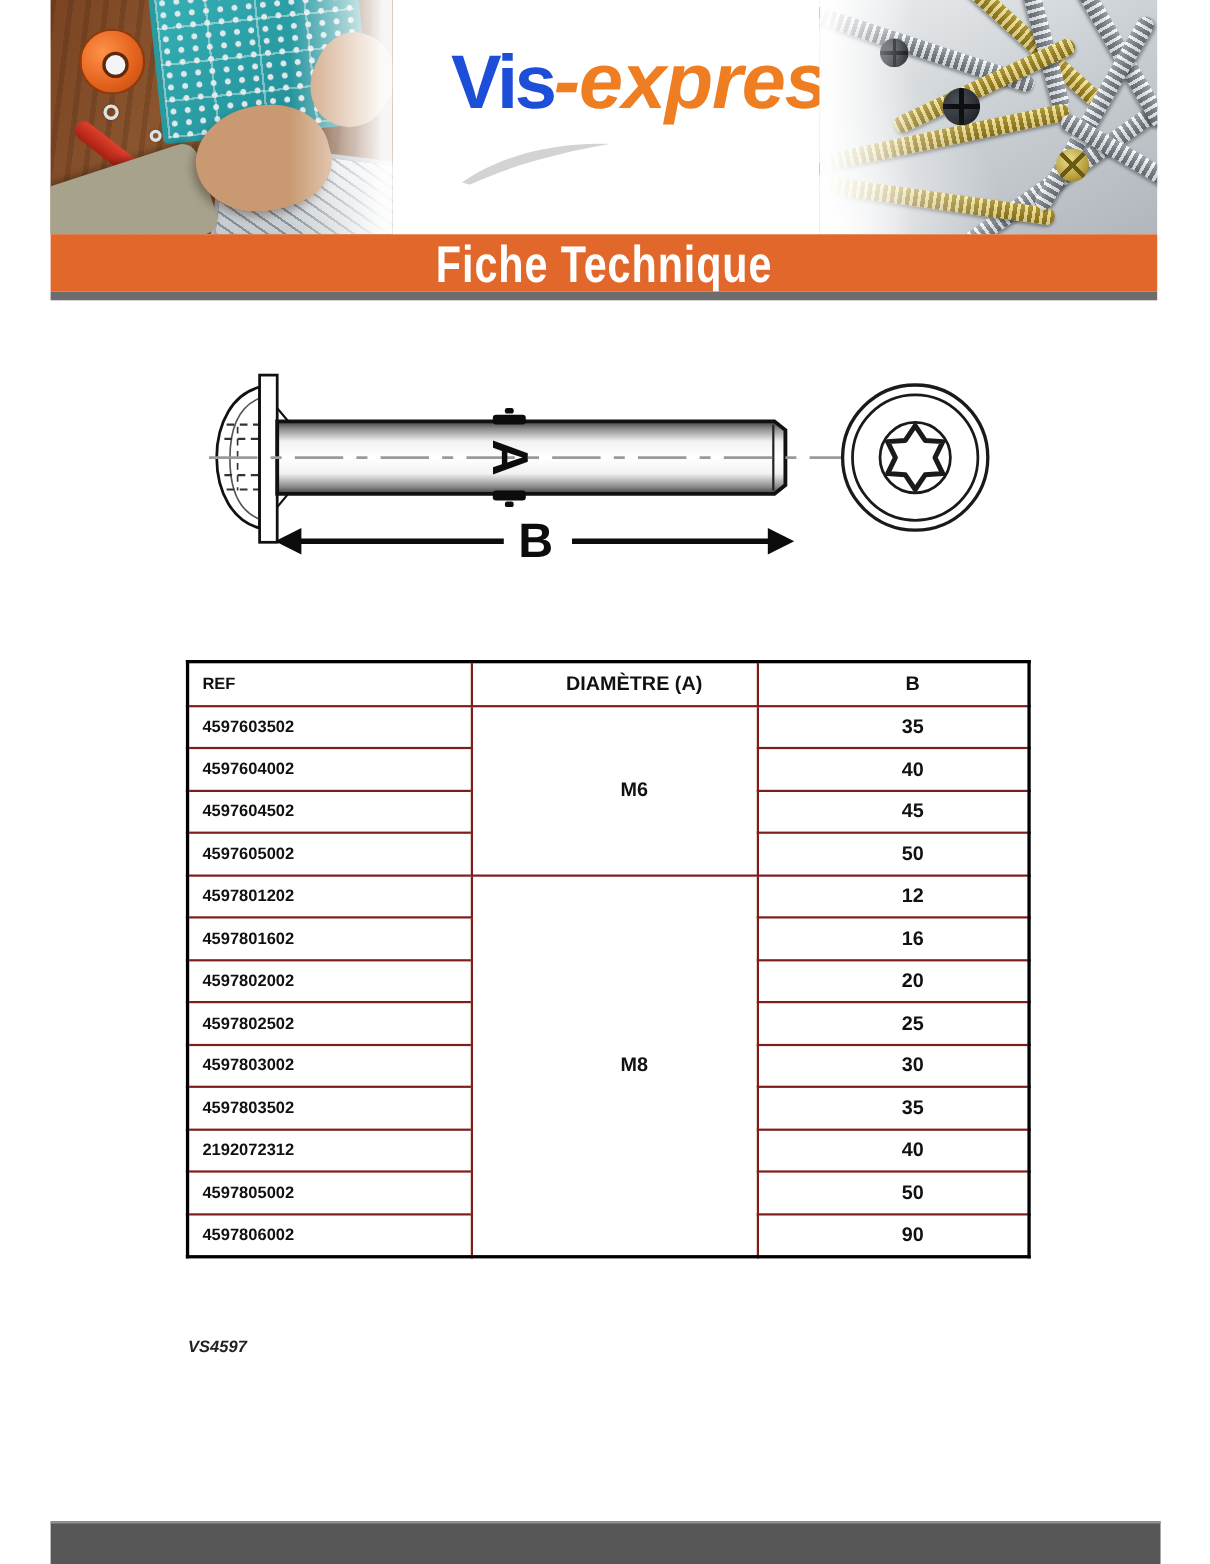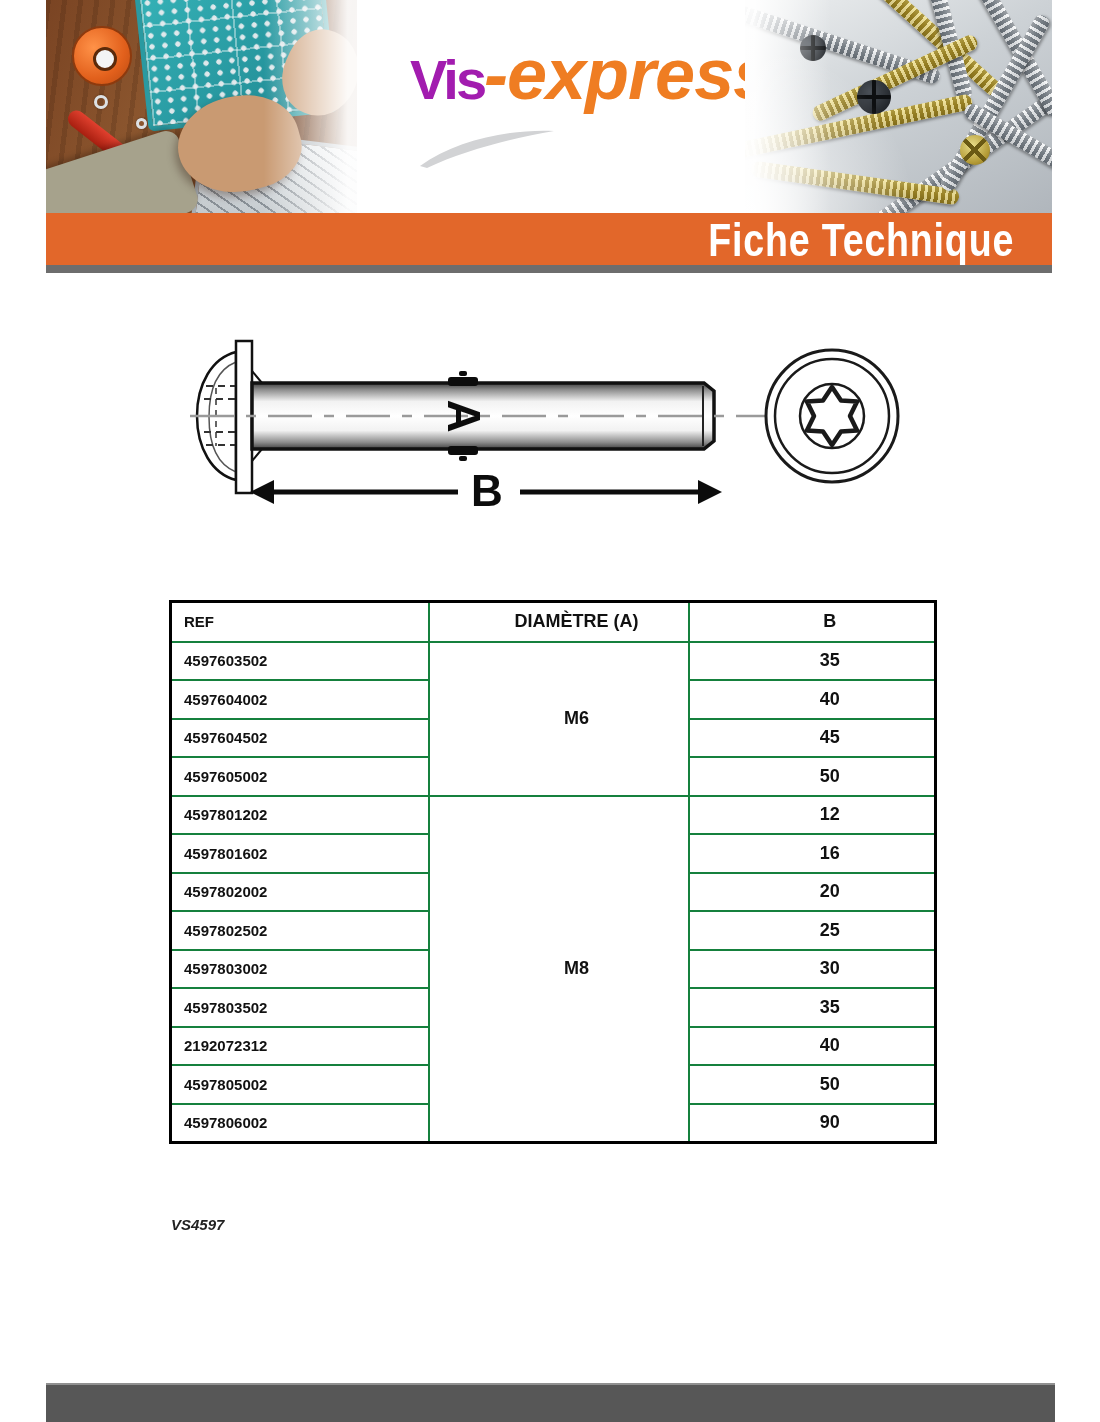--- a/index.html
+++ b/index.html
@@ -70,7 +70,7 @@
   
   .logo-zone { position:absolute; left:357px; top:0; width:388px; height:213px; background:#fff; }
   .brand-line { position:absolute; left:53px; top:38px; white-space:nowrap; line-height:1; }
-  .brand-main { font-size:56px; font-weight:bold; color:#a21caf; letter-spacing:-3px; }
+  .brand-main { font-size:69px; font-weight:bold; color:#1d4ed8; letter-spacing:-3px; }
   .brand-suffix { font-size:72px; font-weight:bold; font-style:italic; color:#ef7d22; letter-spacing:-1px; }
   .swoosh { position:absolute; left:60px; top:123px; }
 

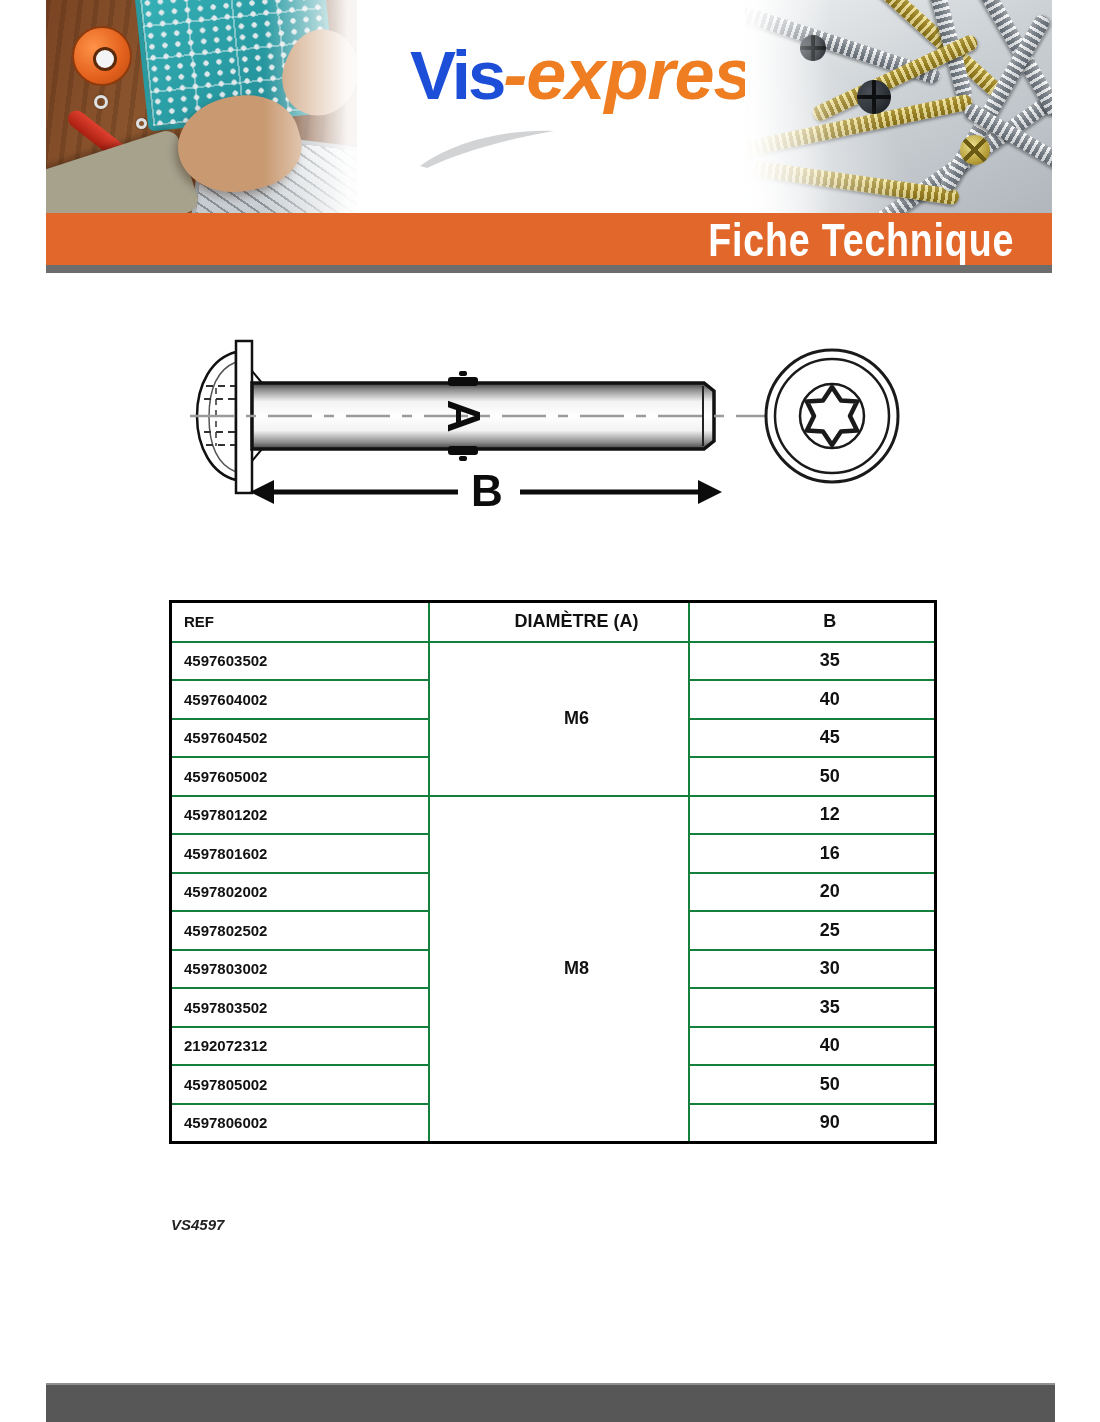--- a/index.html
+++ b/index.html
@@ -76,7 +76,7 @@
 
   
   .banner { position:absolute; left:46px; top:213px; width:1006px; height:52px; background:#e2672a;
-      display:flex; align-items:center; justify-content:flex-end; }
+      display:flex; align-items:center; justify-content:center; }
   .banner-text { display:inline-block; transform:scaleX(.8); color:#fff; font-weight:bold; font-size:47px;
       letter-spacing:1px; white-space:nowrap; }
   .divider { position:absolute; left:46px; top:265px; width:1006px; height:8px; background:#6d6d6d; }

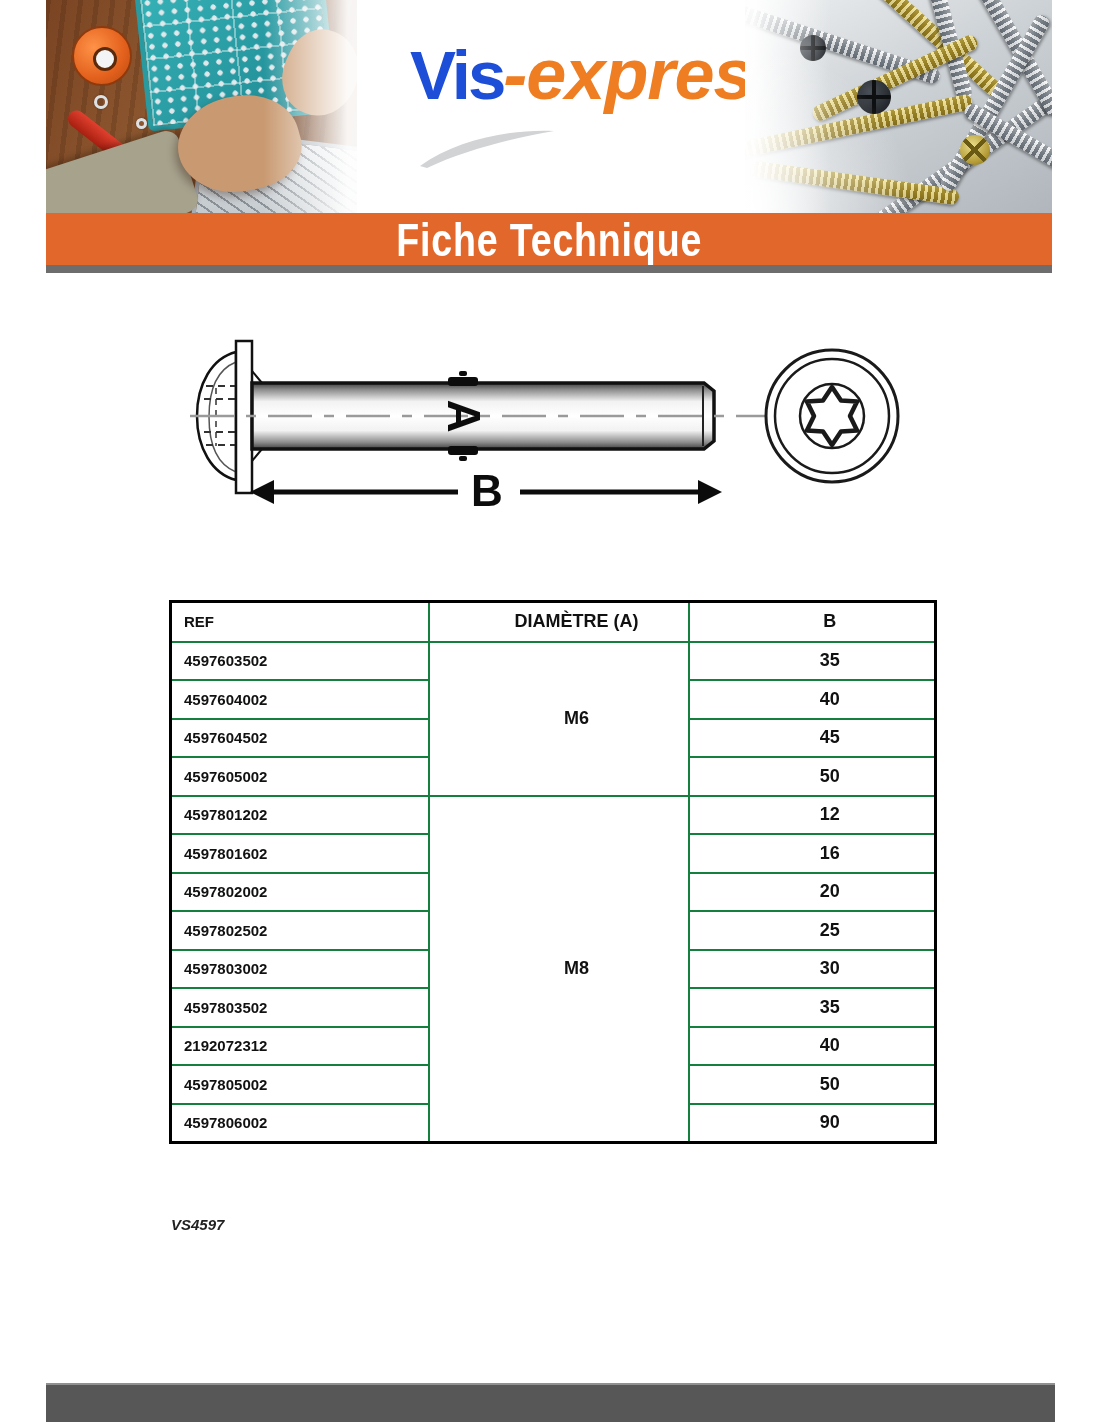--- a/index.html
+++ b/index.html
@@ -87,7 +87,7 @@
   
   .spec-table { position:absolute; left:169px; top:600px; width:765px; border-collapse:collapse;
       table-layout:fixed; border:3px solid #000; }
-  .spec-table th, .spec-table td { border:2px solid #15803d; color:#111; }
+  .spec-table th, .spec-table td { border:2px solid #7f1d1d; color:#111; }
   .spec-table thead th { height:40px; }
   .spec-table tbody td { height:38.5px; }
   .th-ref, .cell-ref { text-align:left; padding-left:12px; font-size:15px; font-weight:bold; }

